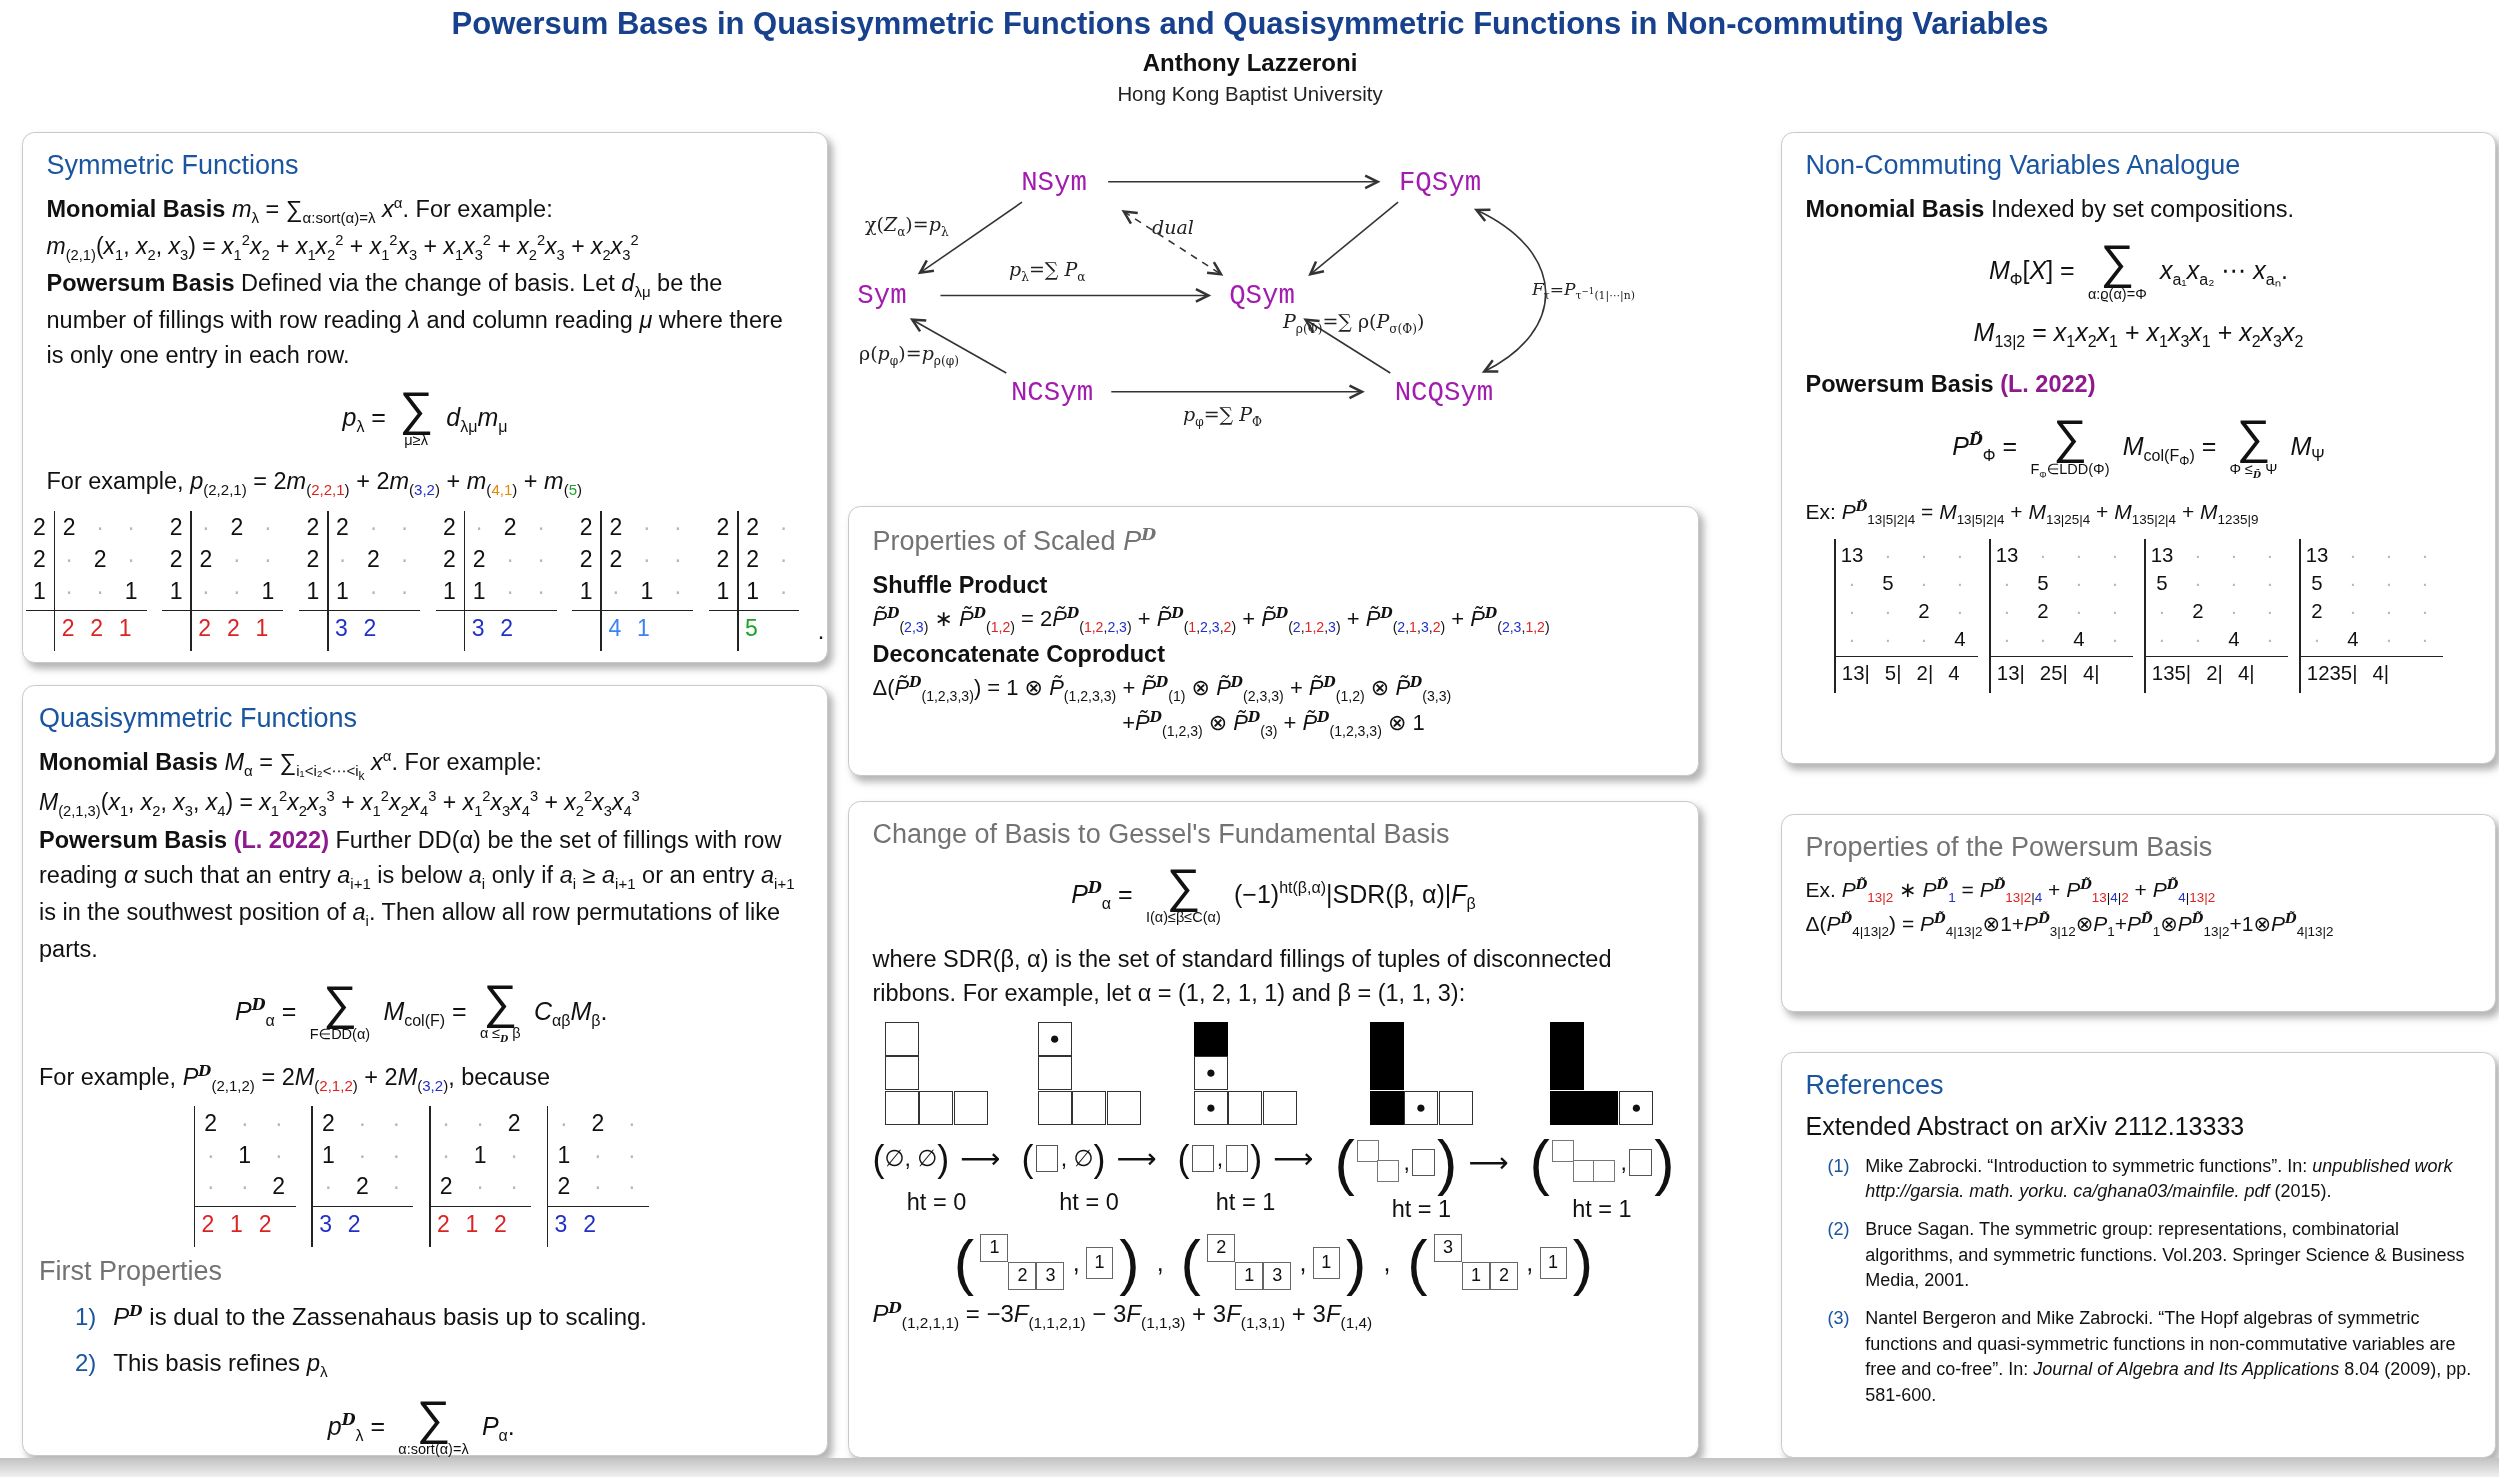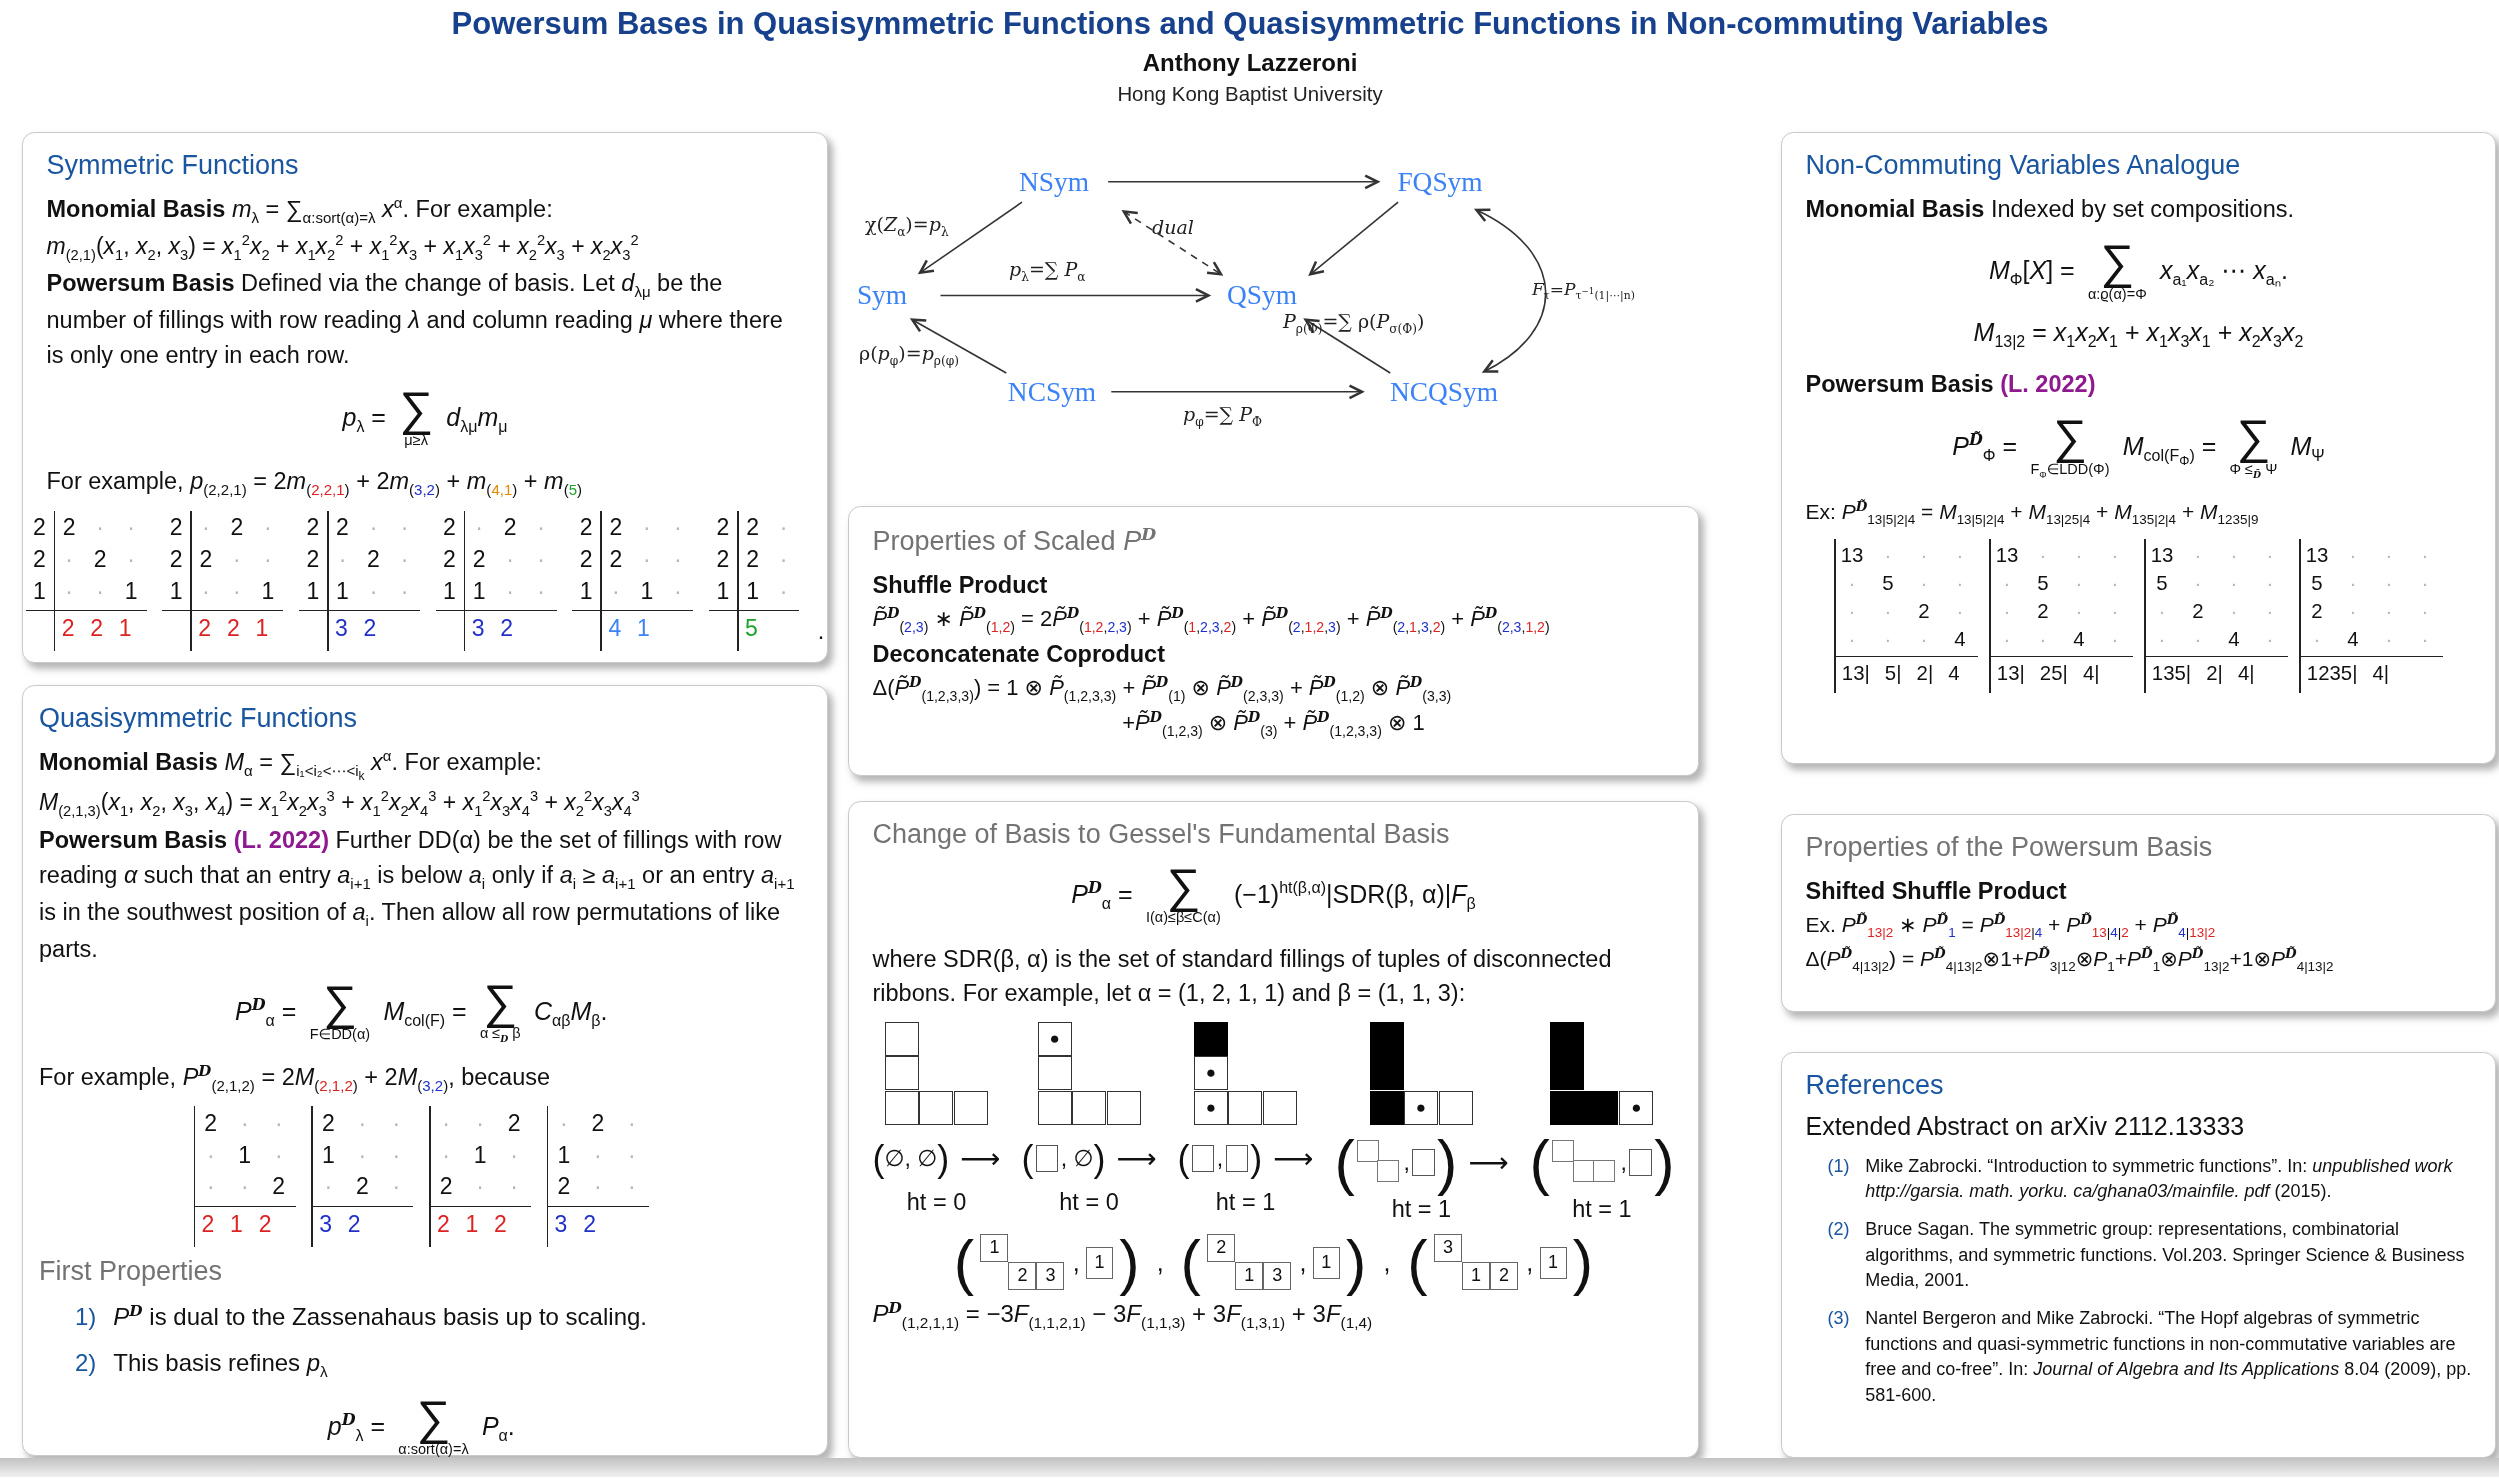--- a/index.html
+++ b/index.html
@@ -39,7 +39,7 @@
   
   #diagram{position:absolute;left:848px;top:133px;width:851px;height:357px;}
   #diagram svg{position:absolute;left:0;top:0;}
-  .dnode{position:absolute;transform:translate(-50%,-50%);font-family:Liberation Serif, serif;font-size:27.4px;color:#3b82f6;white-space:nowrap;}
+  .dnode{position:absolute;transform:translate(-50%,-50%);font-family:Liberation Mono, monospace;font-size:27.4px;color:#a21caf;white-space:nowrap;}
   .dlabel{position:absolute;font-family:"DejaVu Serif",serif;font-size:19px;color:#222;white-space:nowrap;}
   
   .ribrow{display:flex;justify-content:space-between;margin-top:11px;}

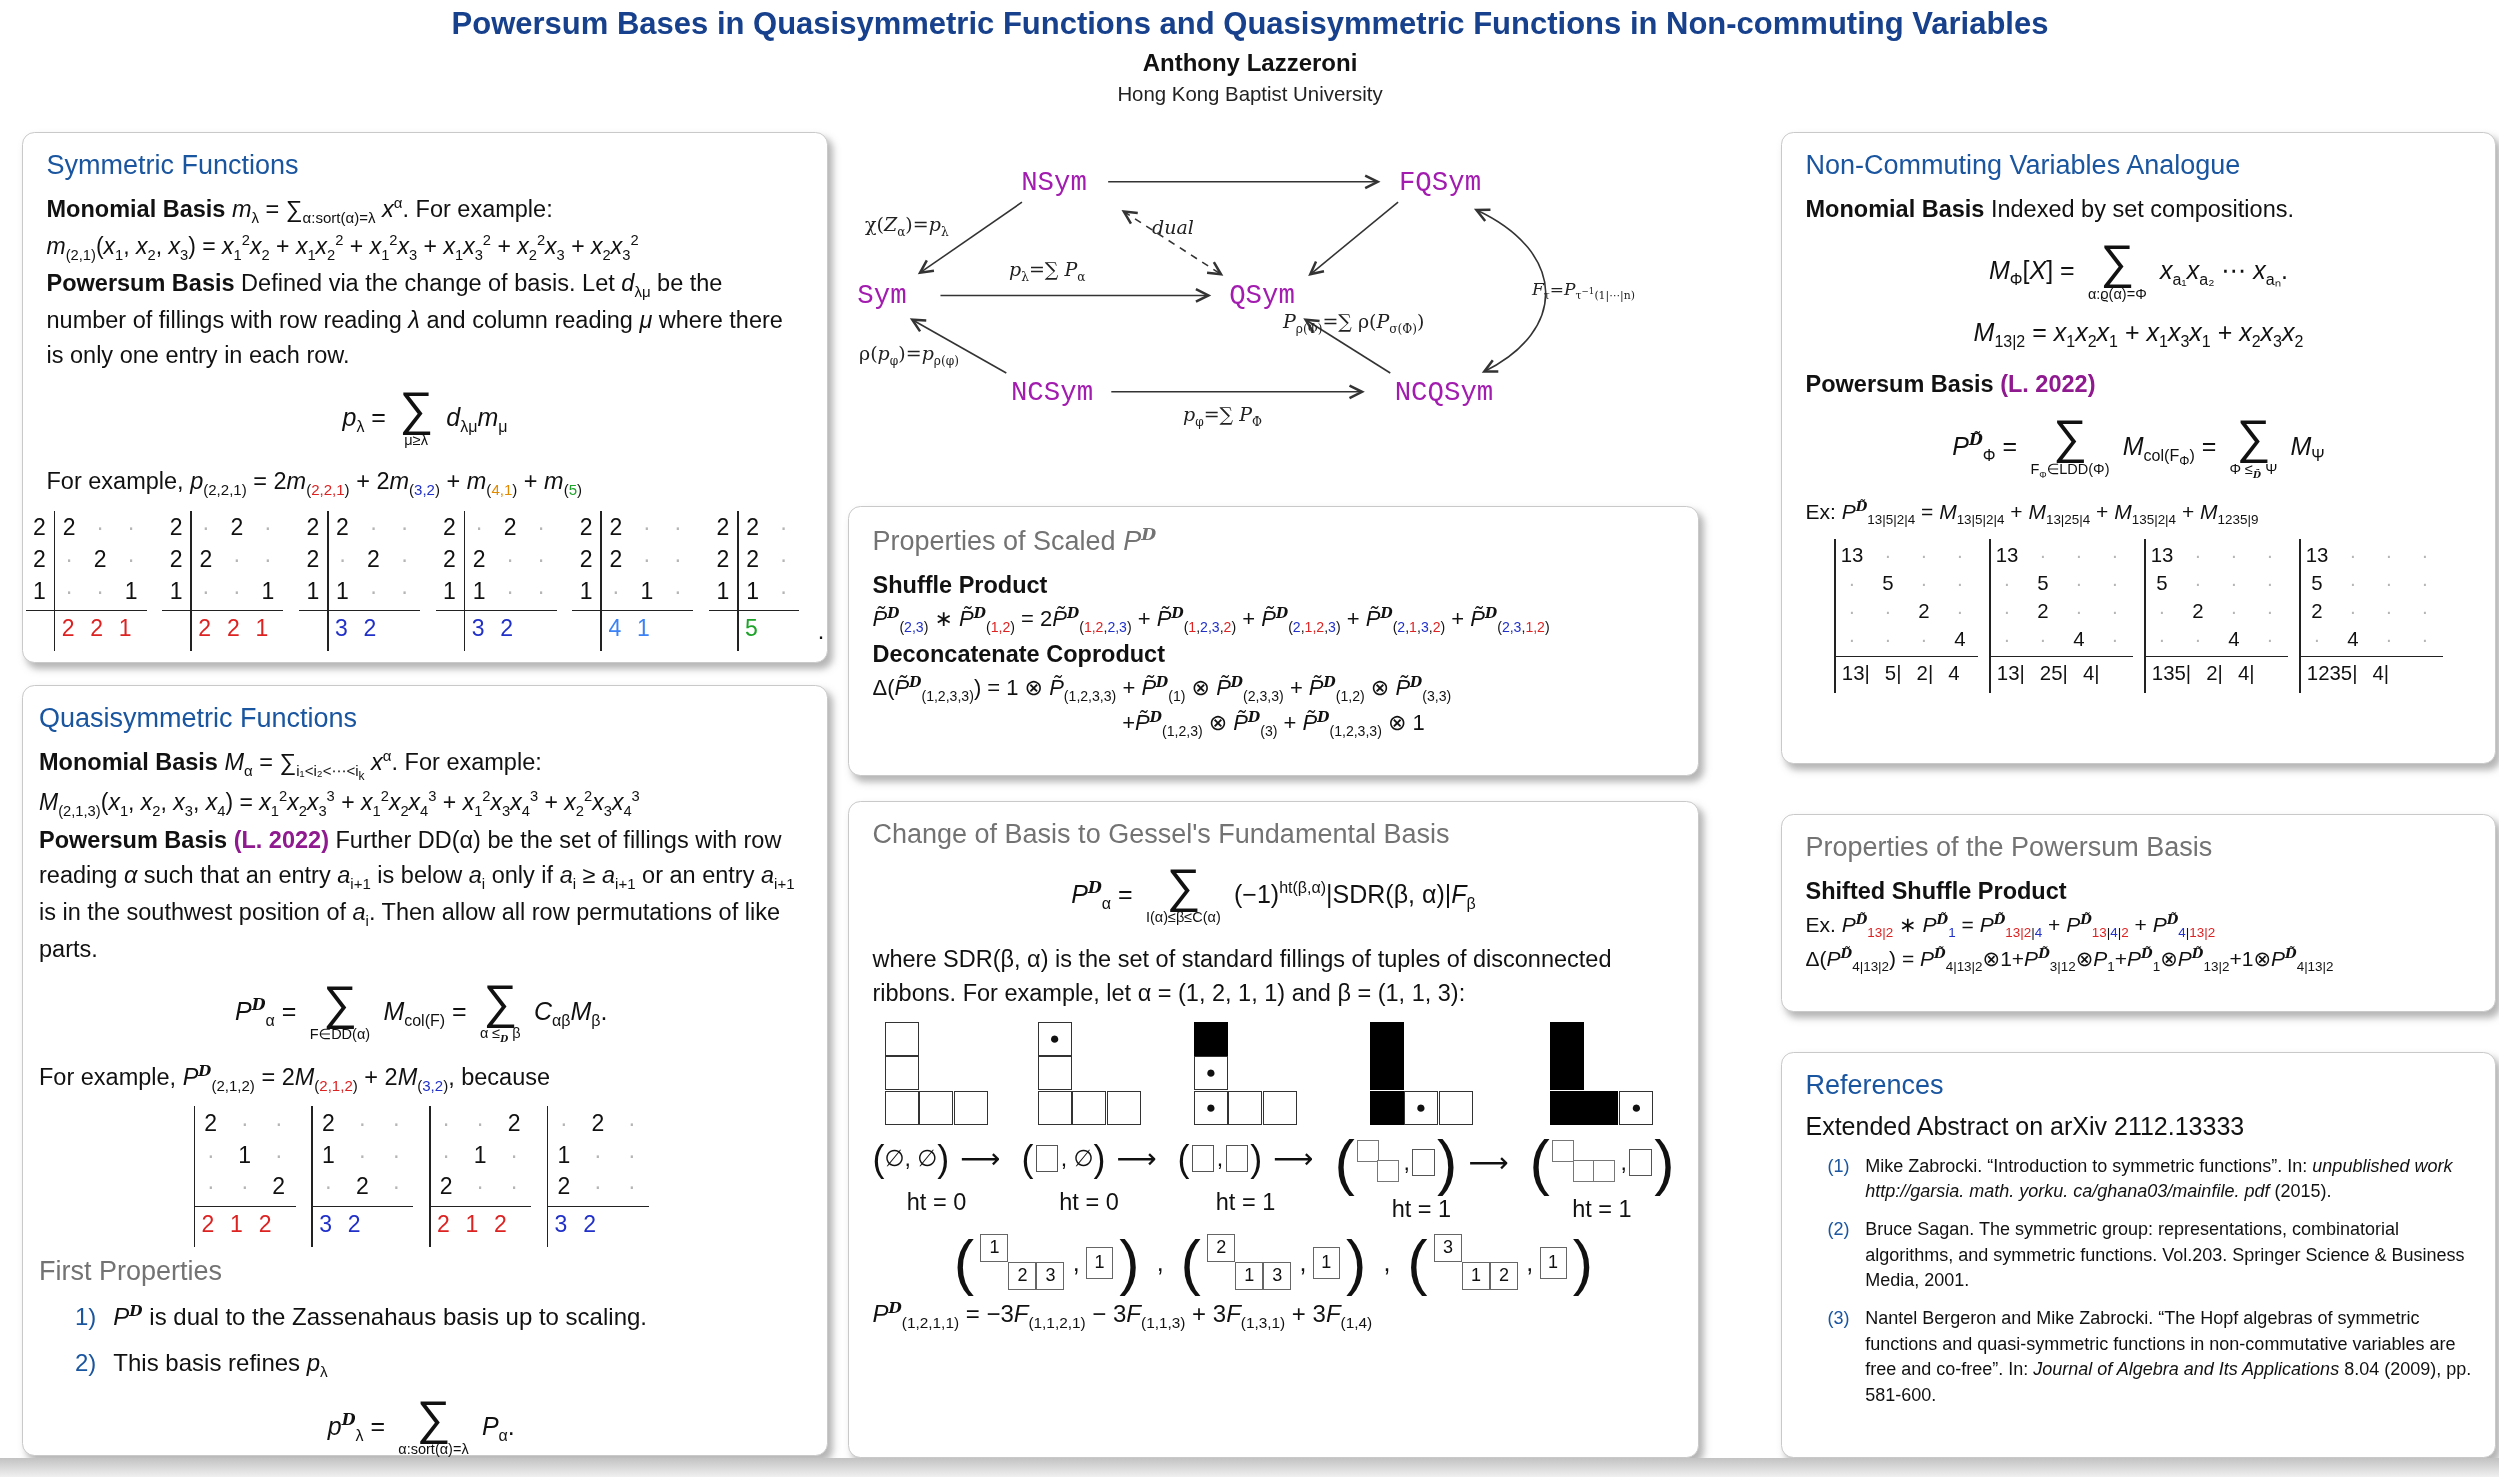--- a/index.html
+++ b/index.html
@@ -621,7 +621,6 @@
 
 <div class="box" style="left:1781px;top:814px;width:715px;height:198px;">
   <div class="h2 purple">Properties of the Powersum Basis</div>
-  <div class="bt" style="font-weight:bold;">Shifted Shuffle Product</div>
   <div class="bt eq27 nowrap">Ex. <i>P</i><sup class="scrD">D̃</sup><sub><r>13|2</r></sub> ∗ <i>P</i><sup class="scrD">D̃</sup><sub><bc>1</bc></sub> = <i>P</i><sup class="scrD">D̃</sup><sub><r>13|2</r>|<bc>4</bc></sub> + <i>P</i><sup class="scrD">D̃</sup><sub><r>13</r>|<bc>4</bc>|<r>2</r></sub> + <i>P</i><sup class="scrD">D̃</sup><sub><bc>4</bc>|<r>13|2</r></sub></div>
   <div class="bt eq27 nowrap">Δ(<i>P</i><sup class="scrD">D̃</sup><sub>4|13|2</sub>) = <i>P</i><sup class="scrD">D̃</sup><sub>4|13|2</sub>⊗1+<i>P</i><sup class="scrD">D̃</sup><sub>3|12</sub>⊗<i>P</i><sub>1</sub>+<i>P</i><sup class="scrD">D̃</sup><sub>1</sub>⊗<i>P</i><sup class="scrD">D̃</sup><sub>13|2</sub>+1⊗<i>P</i><sup class="scrD">D̃</sup><sub>4|13|2</sub></div>
 </div>

